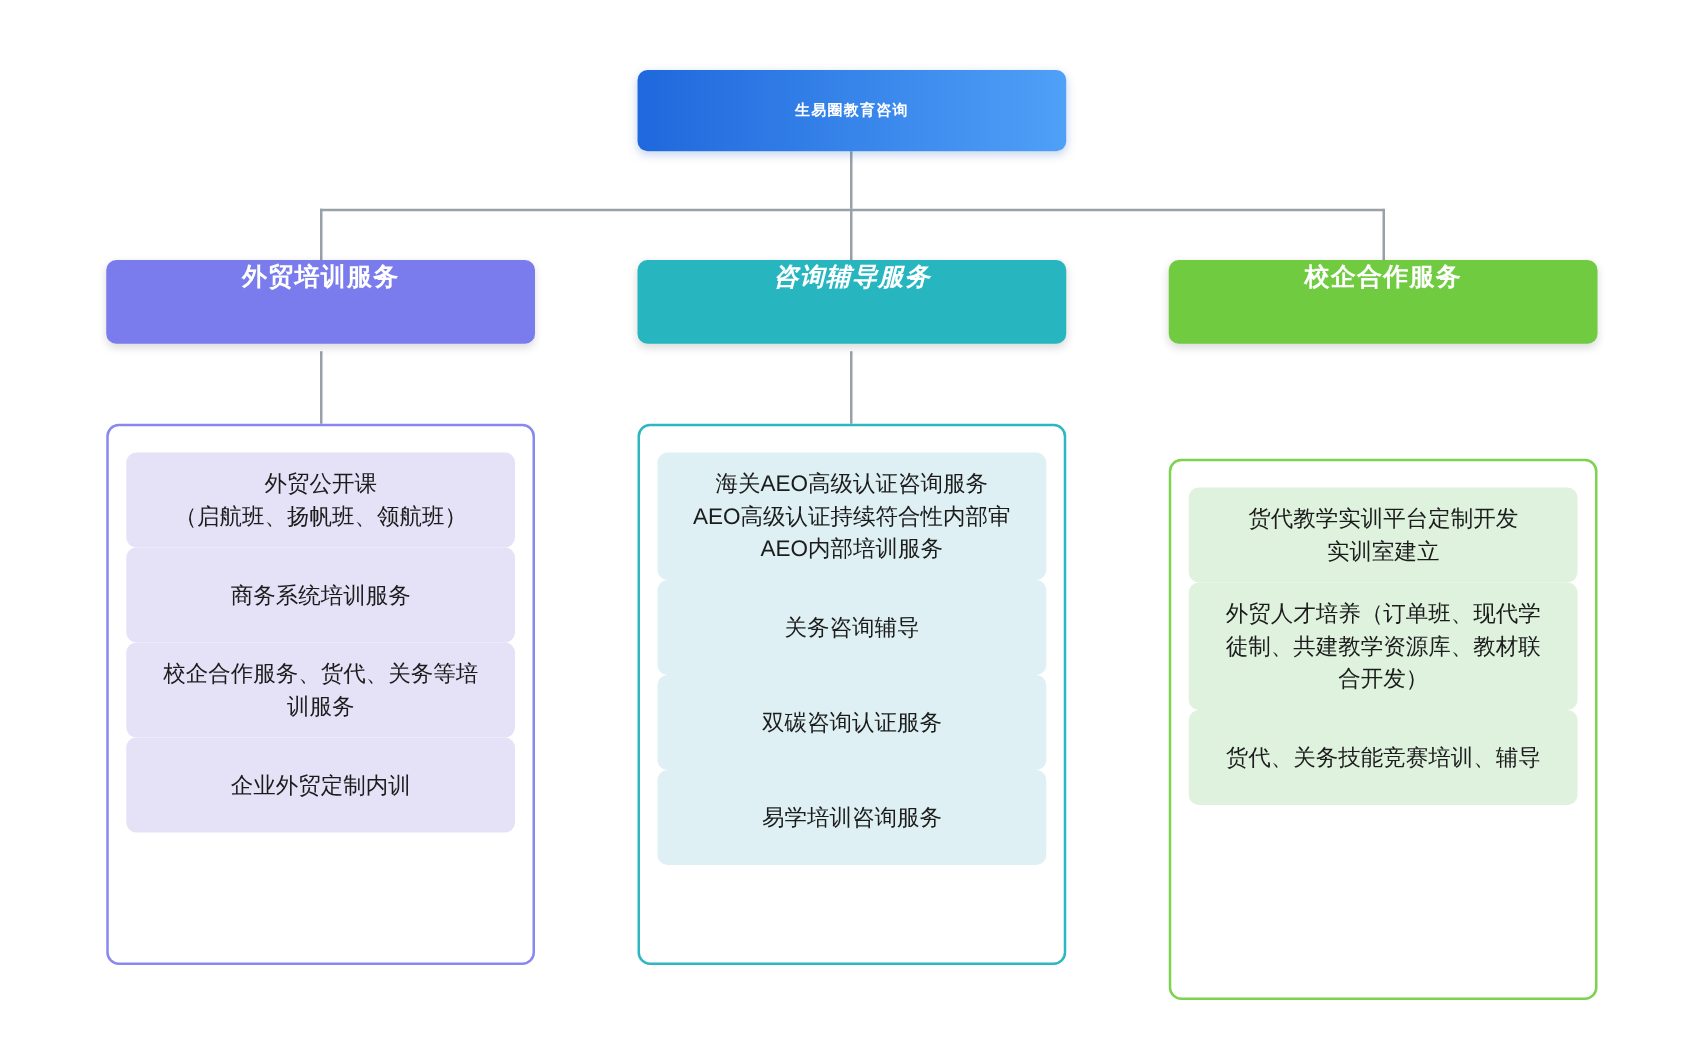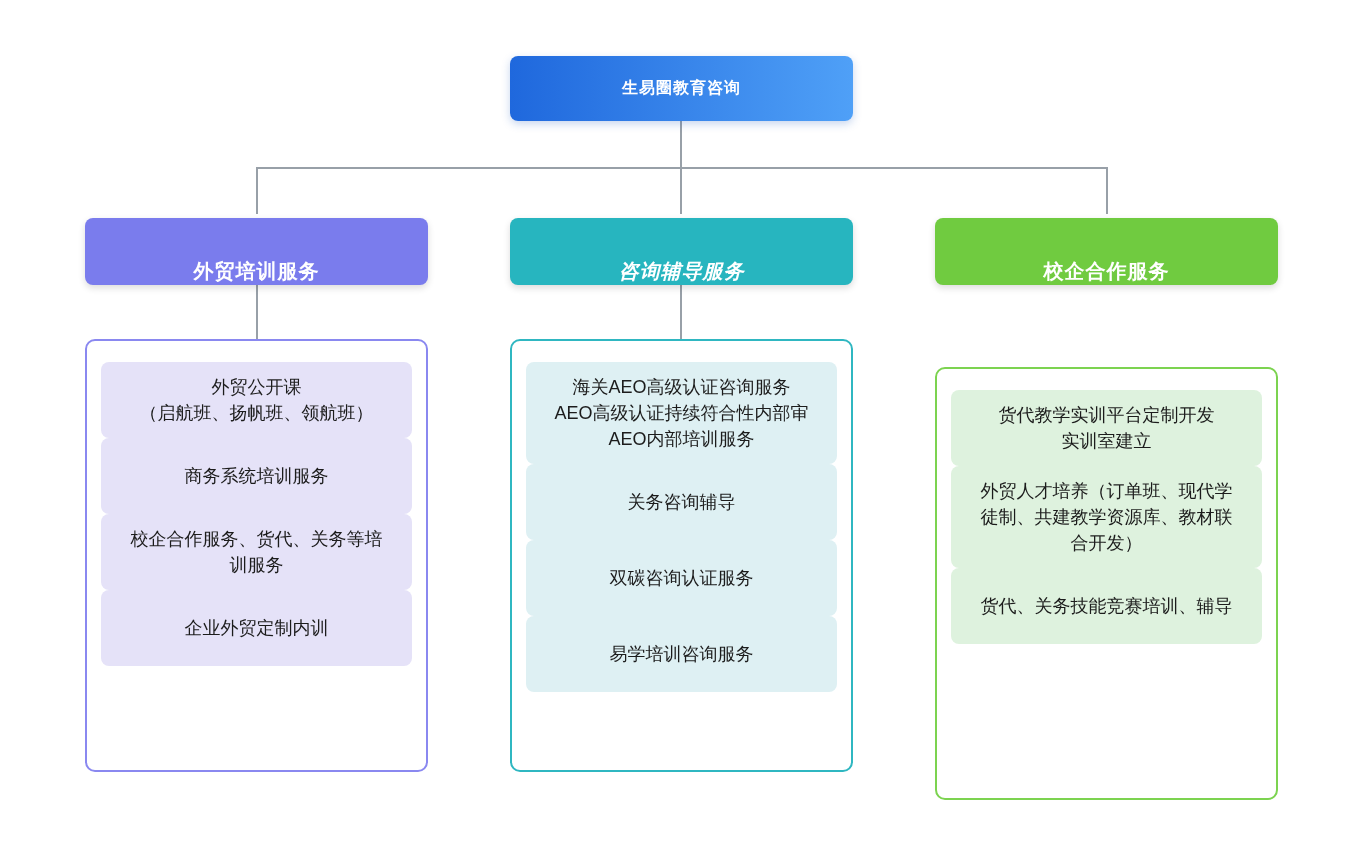--- a/index.html
+++ b/index.html
@@ -31,7 +31,7 @@
     border-radius: 8px;
     background: linear-gradient(90deg, var(--root-a, #1f68dd), var(--root-b, #4fa0f7));
     display: flex; align-items: center; justify-content: center;
-    color: #ffffff; font-size: 16px; font-weight: bold;
+    color: #ffffff; font-size: 12px; font-weight: bold;
     letter-spacing: 1px;
     box-shadow: 0 3px 8px rgba(30, 90, 190, 0.25);
   }

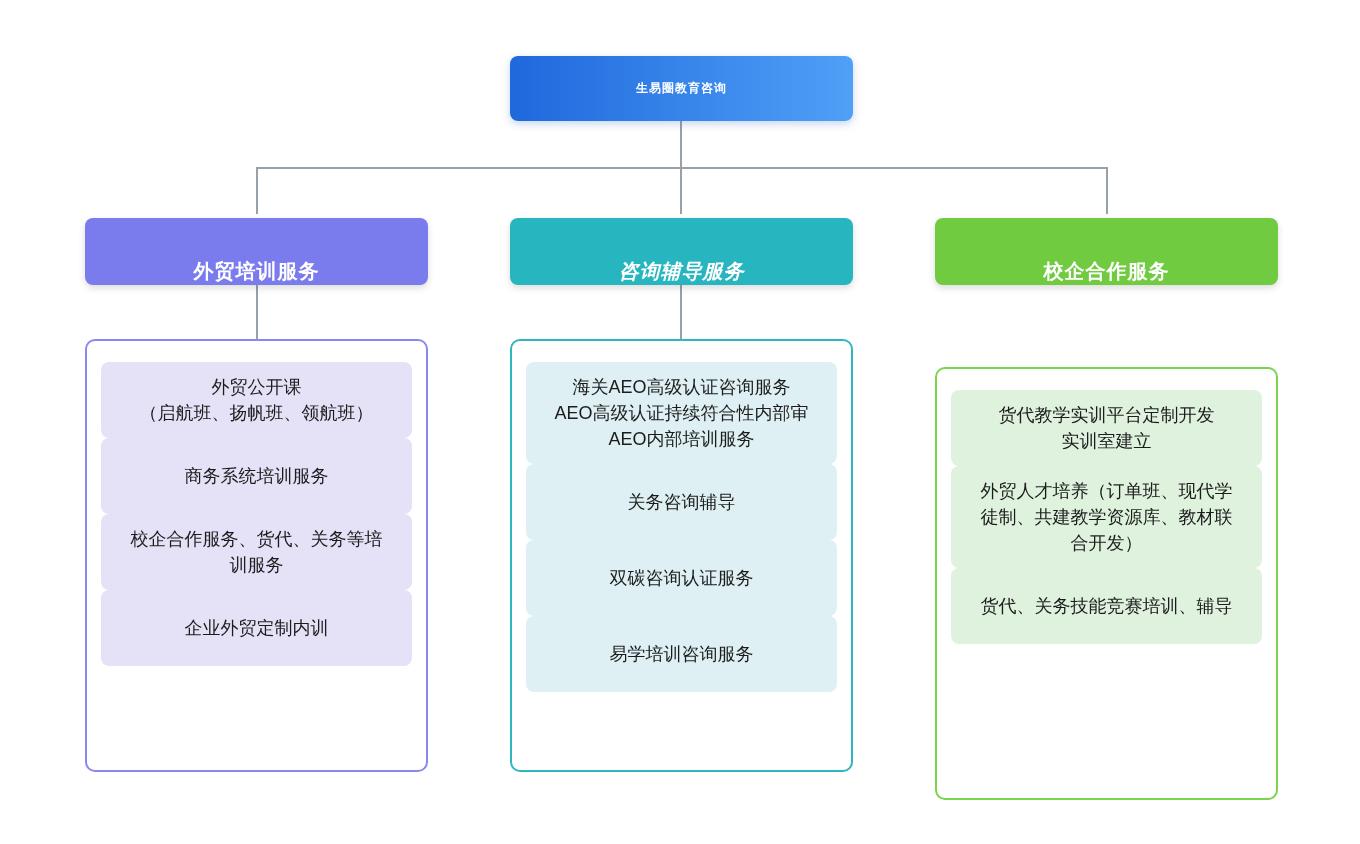--- a/index.html
+++ b/index.html
@@ -44,10 +44,10 @@
 
   .branch-header {
     position: absolute;
-    top: 218px;
+    top: 208px;
     width: 343px; height: 67px;
     border-radius: 8px;
-    display: flex; align-items: flex-end; justify-content: center;
+    display: flex; align-items: flex-start; justify-content: center;
     color: #ffffff; font-size: 20px; font-weight: bold;
     letter-spacing: 1px;
     box-shadow: 0 3px 7px rgba(0, 0, 0, 0.14);

